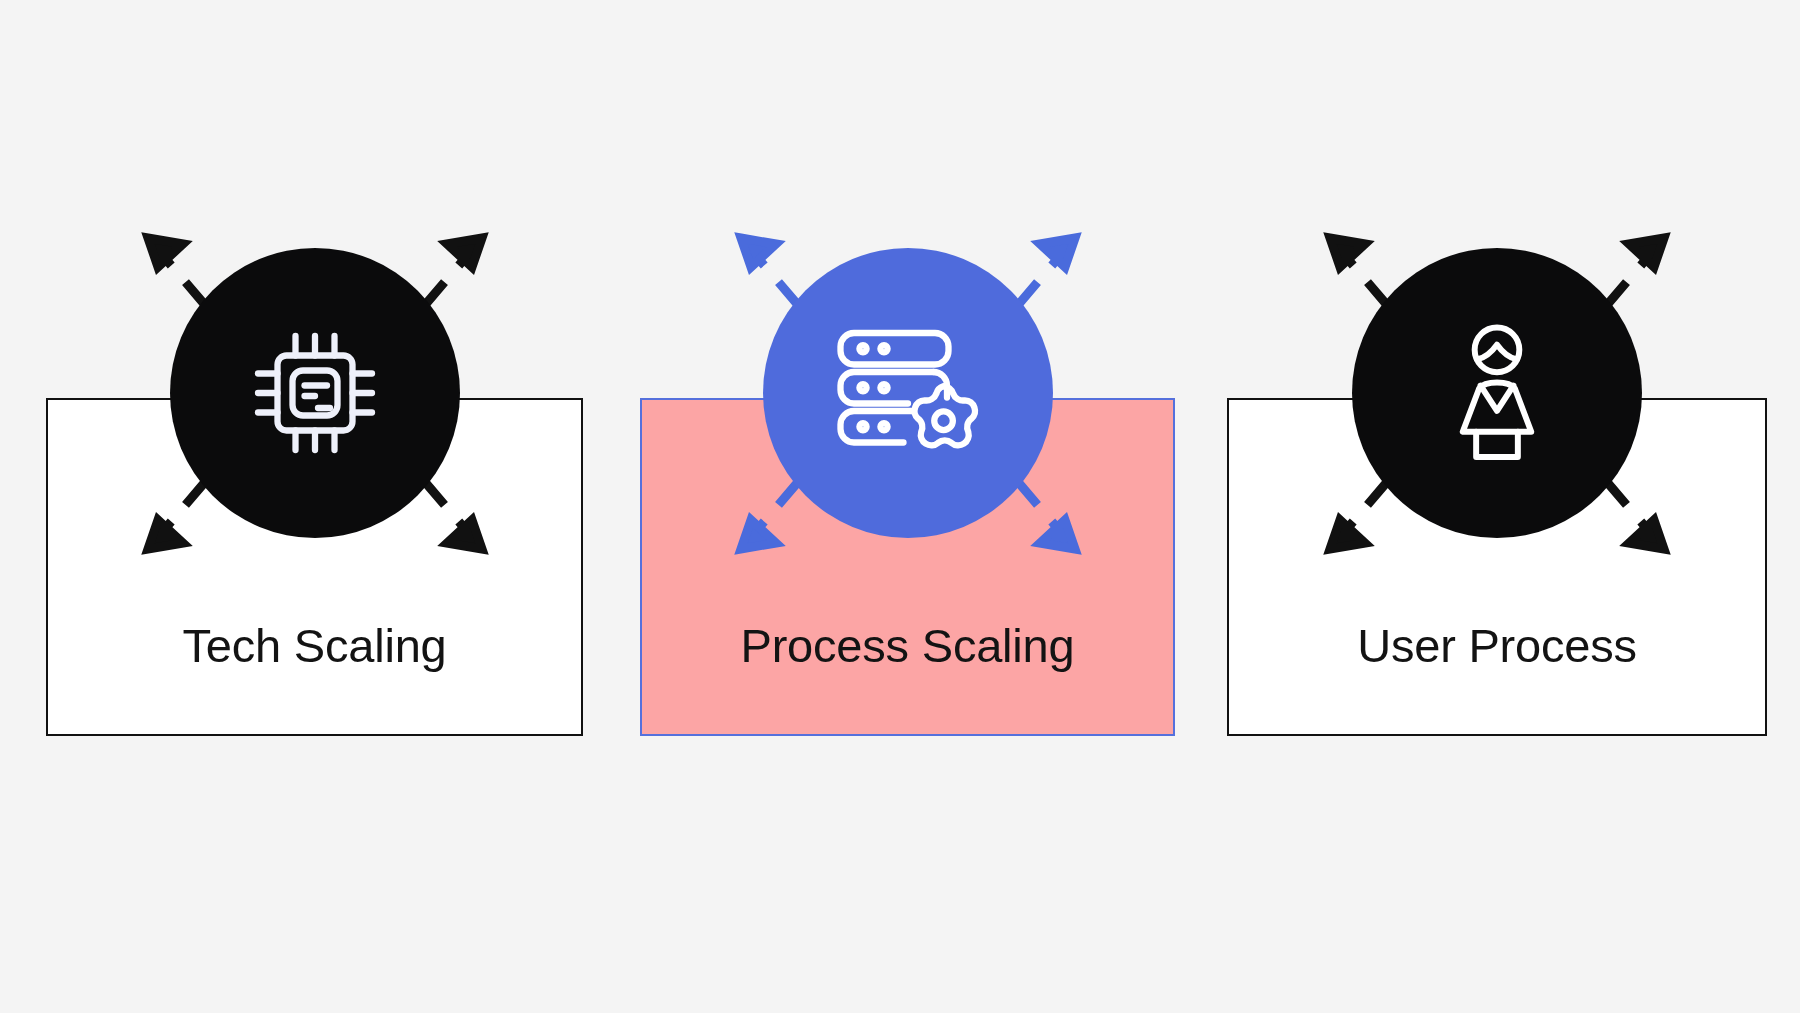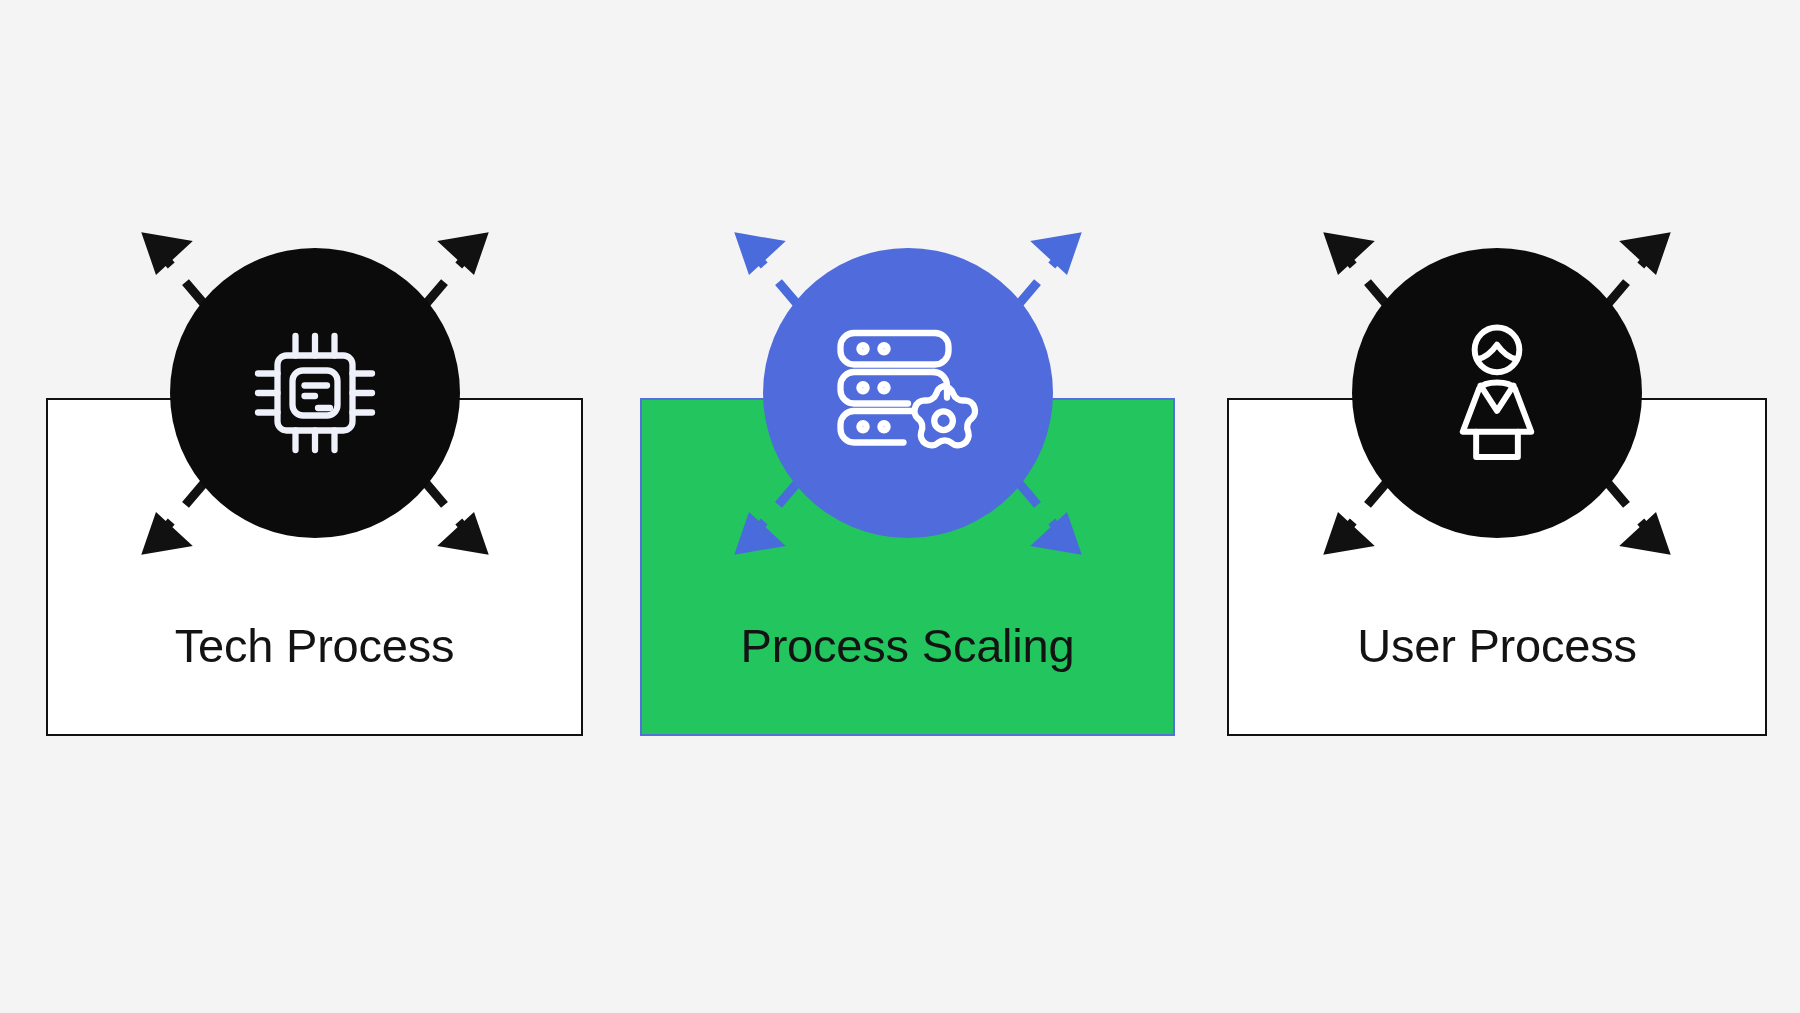--- a/index.html
+++ b/index.html
@@ -102,7 +102,7 @@
   <div class="group g0">
 
     <div class="card">
-      <div class="card-label">Tech Process</div>
+      <div class="card-label">Tech Scaling</div>
     </div>
 
     <svg class="arrows" viewBox="0 0 590 1013">

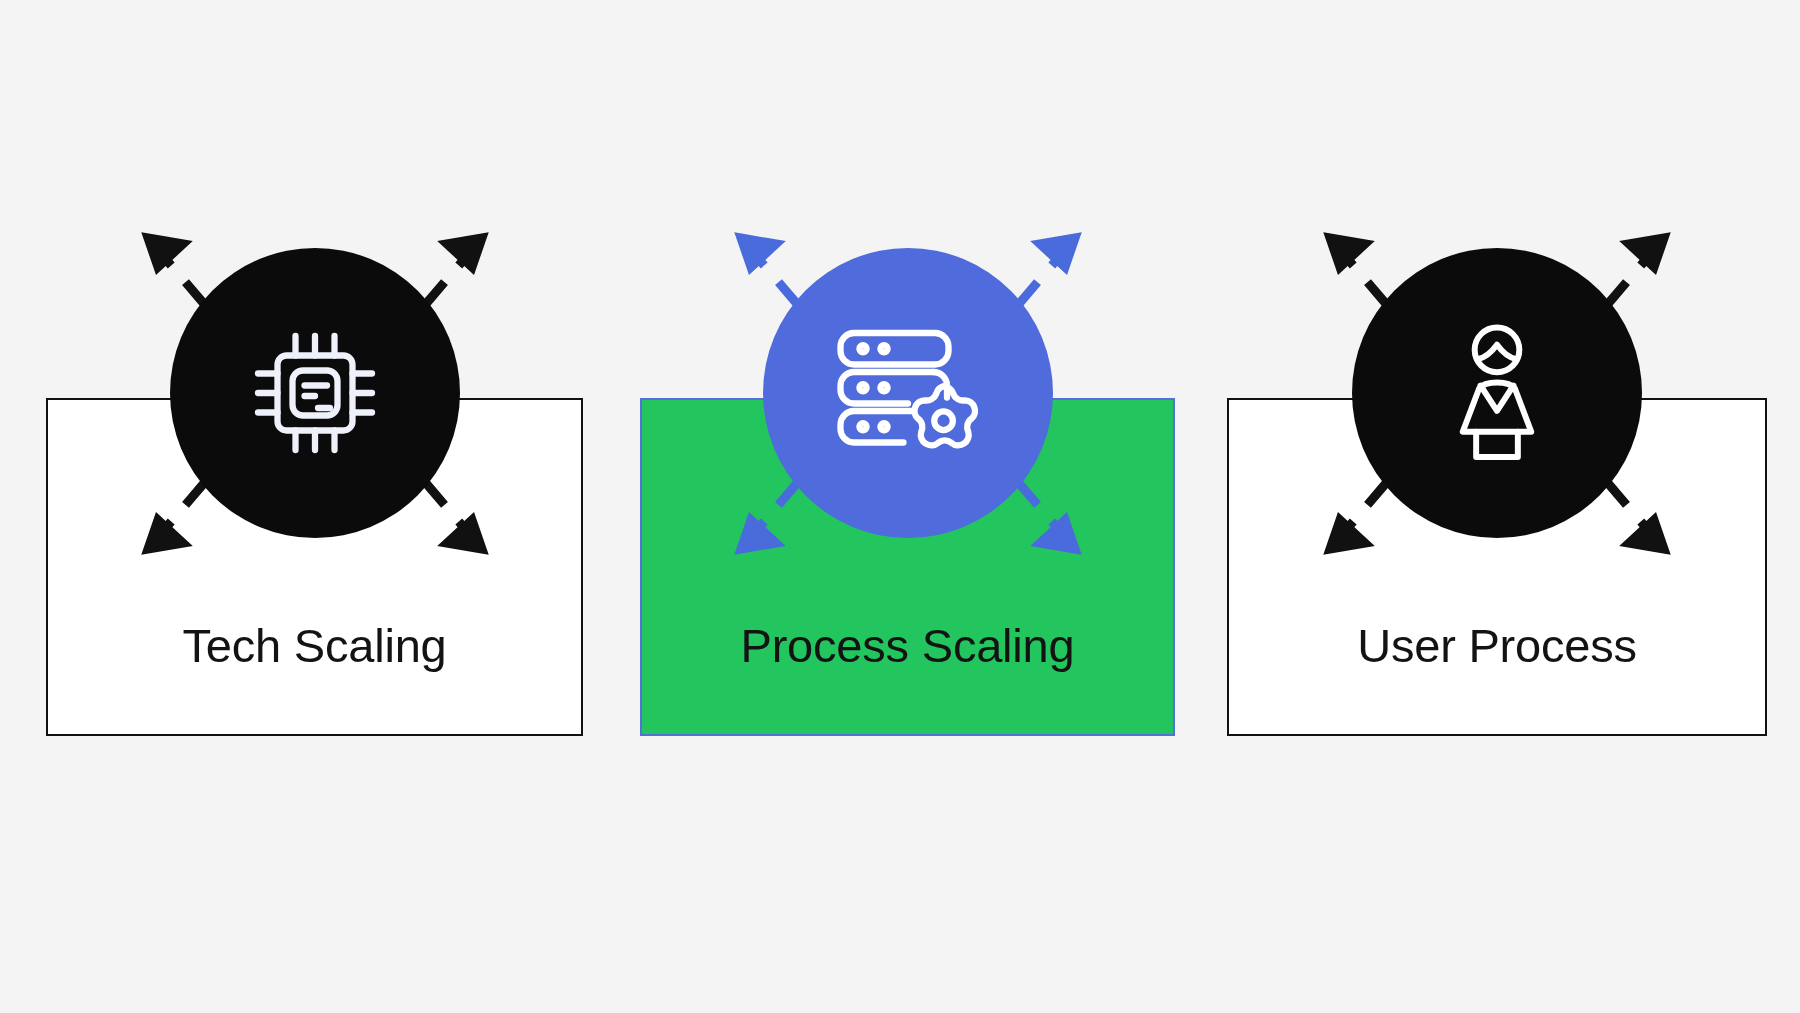--- a/index.html
+++ b/index.html
@@ -45,7 +45,7 @@
   .group.g1 .card {
     left: 47px;
     width: 535px;
-    background: #22c55e;
+    background: #fca5a5;
     border-color: #5570dc;
   }
   .group.g2 .card {

